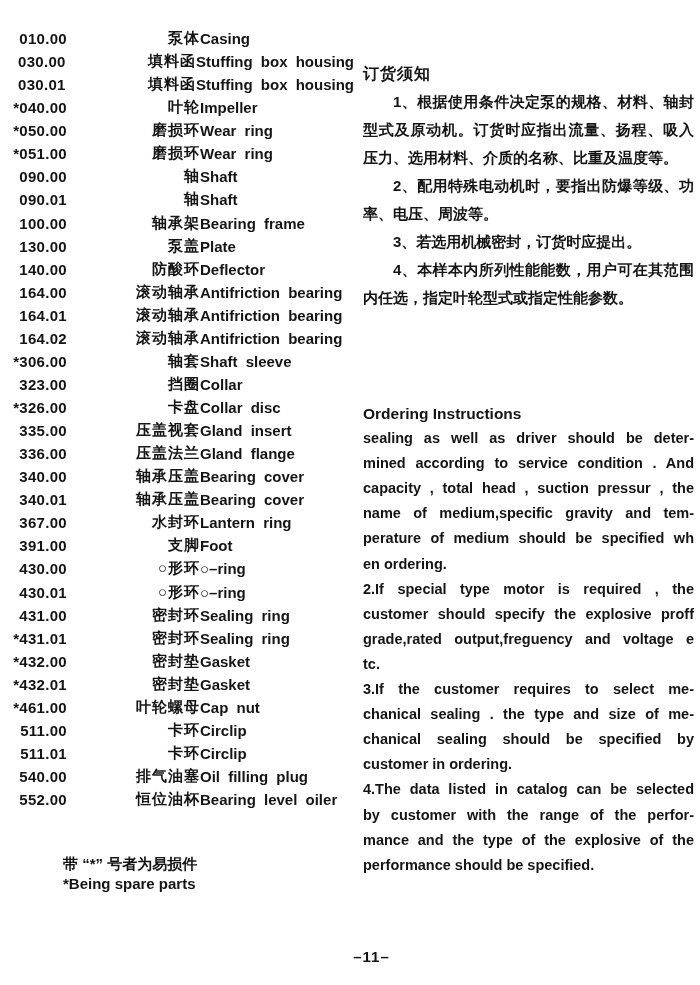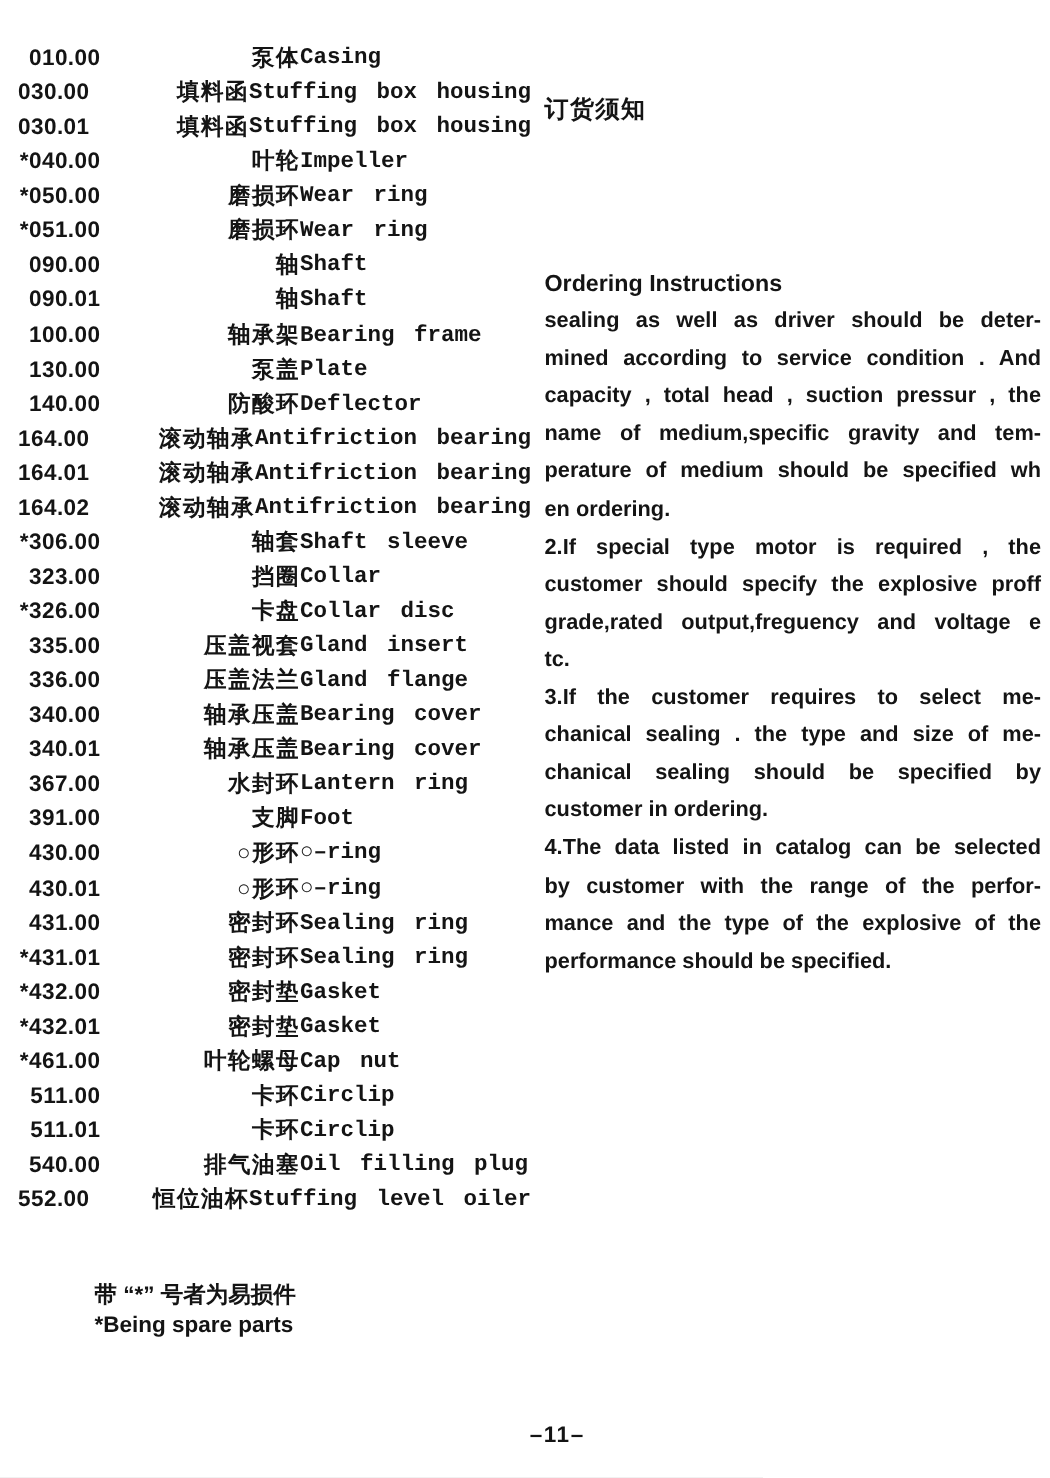--- a/index.html
+++ b/index.html
@@ -19,7 +19,7 @@
   .prow { display:flex; align-items:center; height:23.07px; }
   .pno  { width:55px; text-align:right; font-size:15px; letter-spacing:0.3px; white-space:nowrap; }
   .pcn  { width:120px; margin-left:13px; text-align:right; font-size:15px; letter-spacing:1px; white-space:nowrap; }
-  .pen  { flex:1; font-size:15px; word-spacing:4px; white-space:nowrap;font-family:Liberation Mono, monospace; }
+  .pen  { flex:1; font-size:15px; word-spacing:4px; white-space:nowrap; }
   
   .footnote { position:absolute; left:63px; top:854px; font-size:15px; line-height:19.5px; }
   .footnote div { white-space:nowrap; }

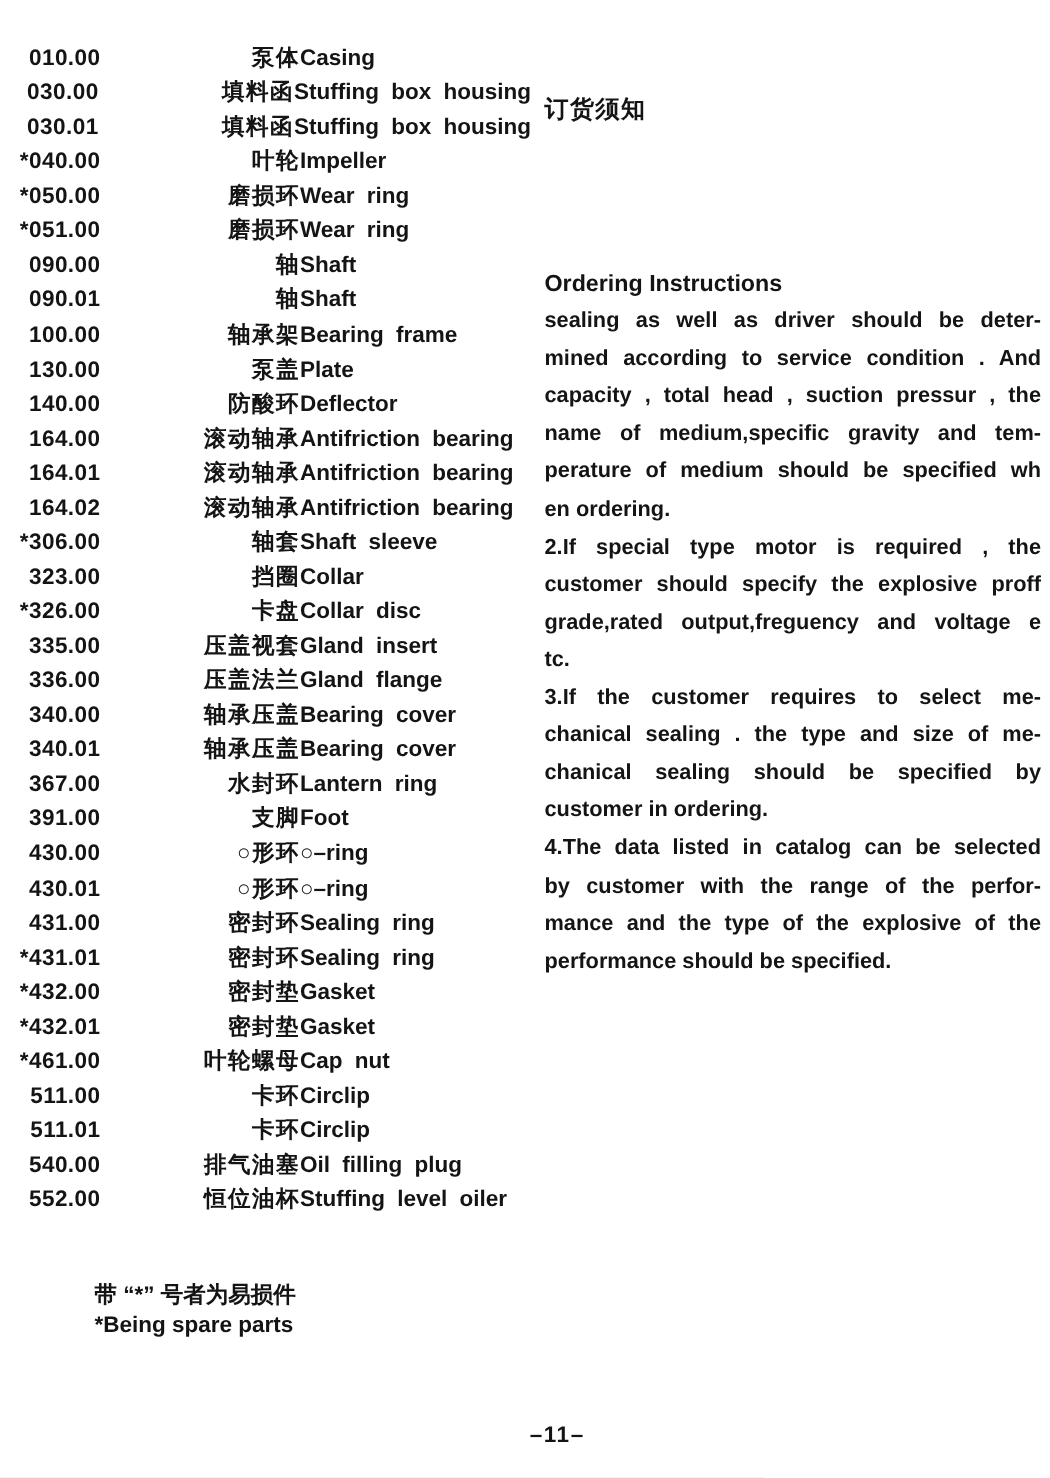--- a/index.html
+++ b/index.html
@@ -221,6 +221,16 @@
 
   <div class="right-col">
     <div class="cn-title">订货须知</div>
+    <div>
+        <div class="cnline just indent">1、根据使用条件决定泵的规格、材料、轴封</div>
+        <div class="cnline just">型式及原动机。订货时应指出流量、扬程、吸入</div>
+        <div class="cnline">压力、选用材料、介质的名称、比重及温度等。</div>
+        <div class="cnline just indent">2、配用特殊电动机时，要指出防爆等级、功</div>
+        <div class="cnline">率、电压、周波等。</div>
+        <div class="cnline indent">3、若选用机械密封，订货时应提出。</div>
+        <div class="cnline just indent">4、本样本内所列性能能数，用户可在其范围</div>
+        <div class="cnline">内任选，指定叶轮型式或指定性能参数。</div>
+      </div>
     <div class="en-block">
       <div class="en-title">Ordering Instructions</div>
       <div>

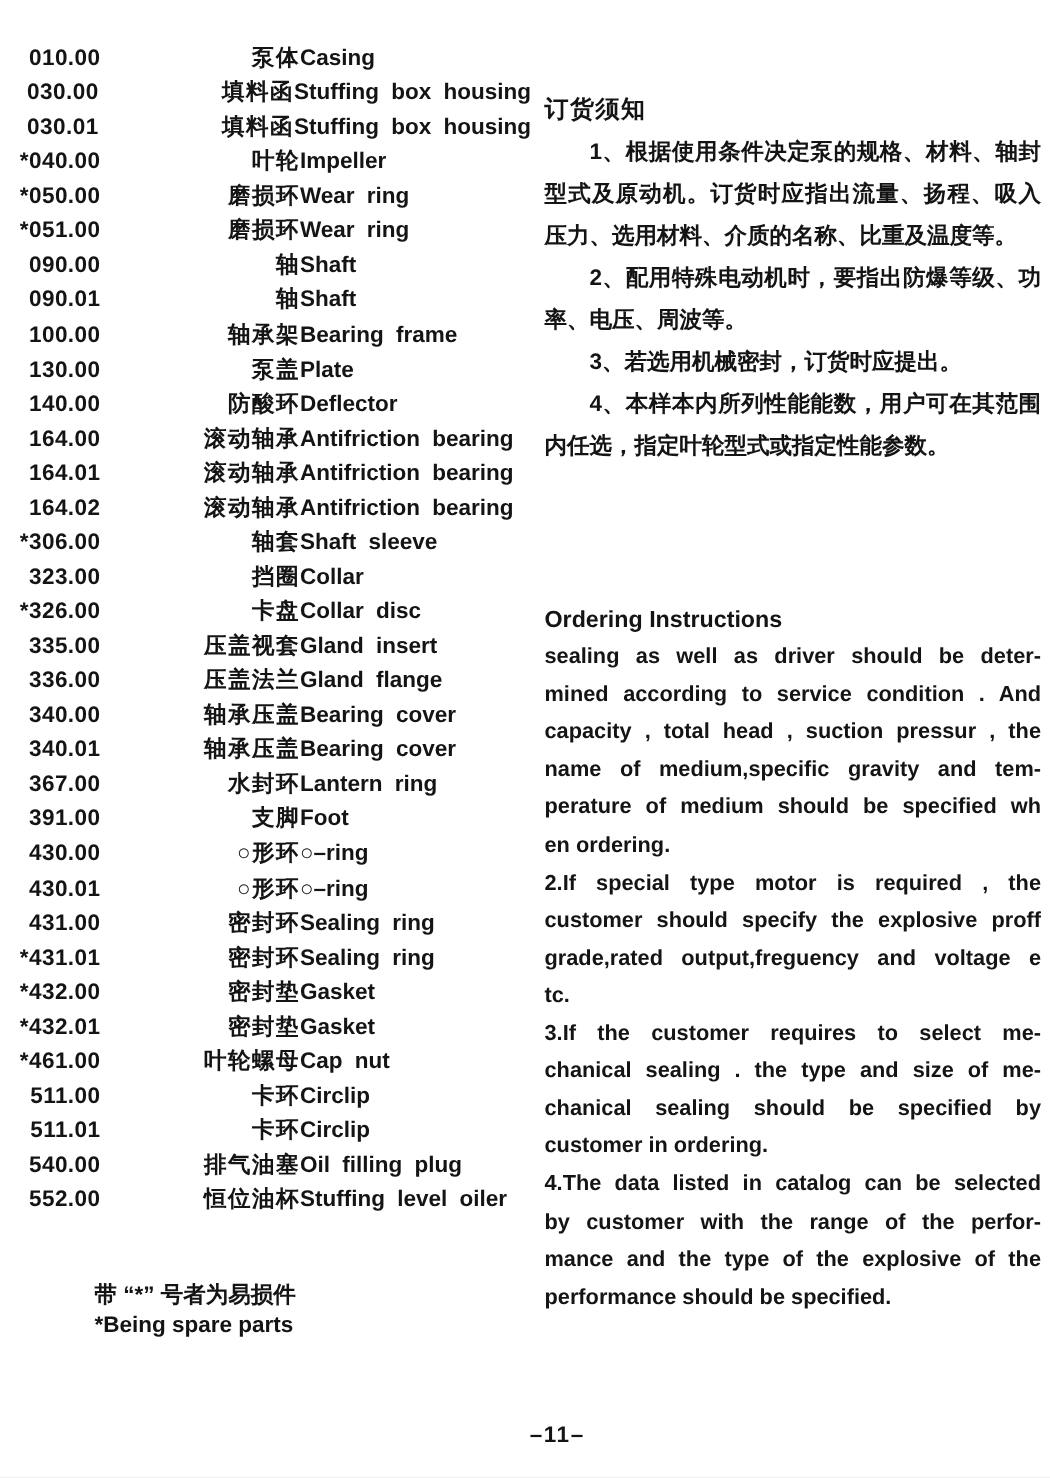--- a/index.html
+++ b/index.html
@@ -210,7 +210,7 @@
       <div class="prow">
       <div class="pno">552.00</div>
       <div class="pcn">恒位油杯</div>
-      <div class="pen">Stuffing level oiler</div>
+      <div class="pen">Bearing level oiler</div>
     </div>
     </div>
 

